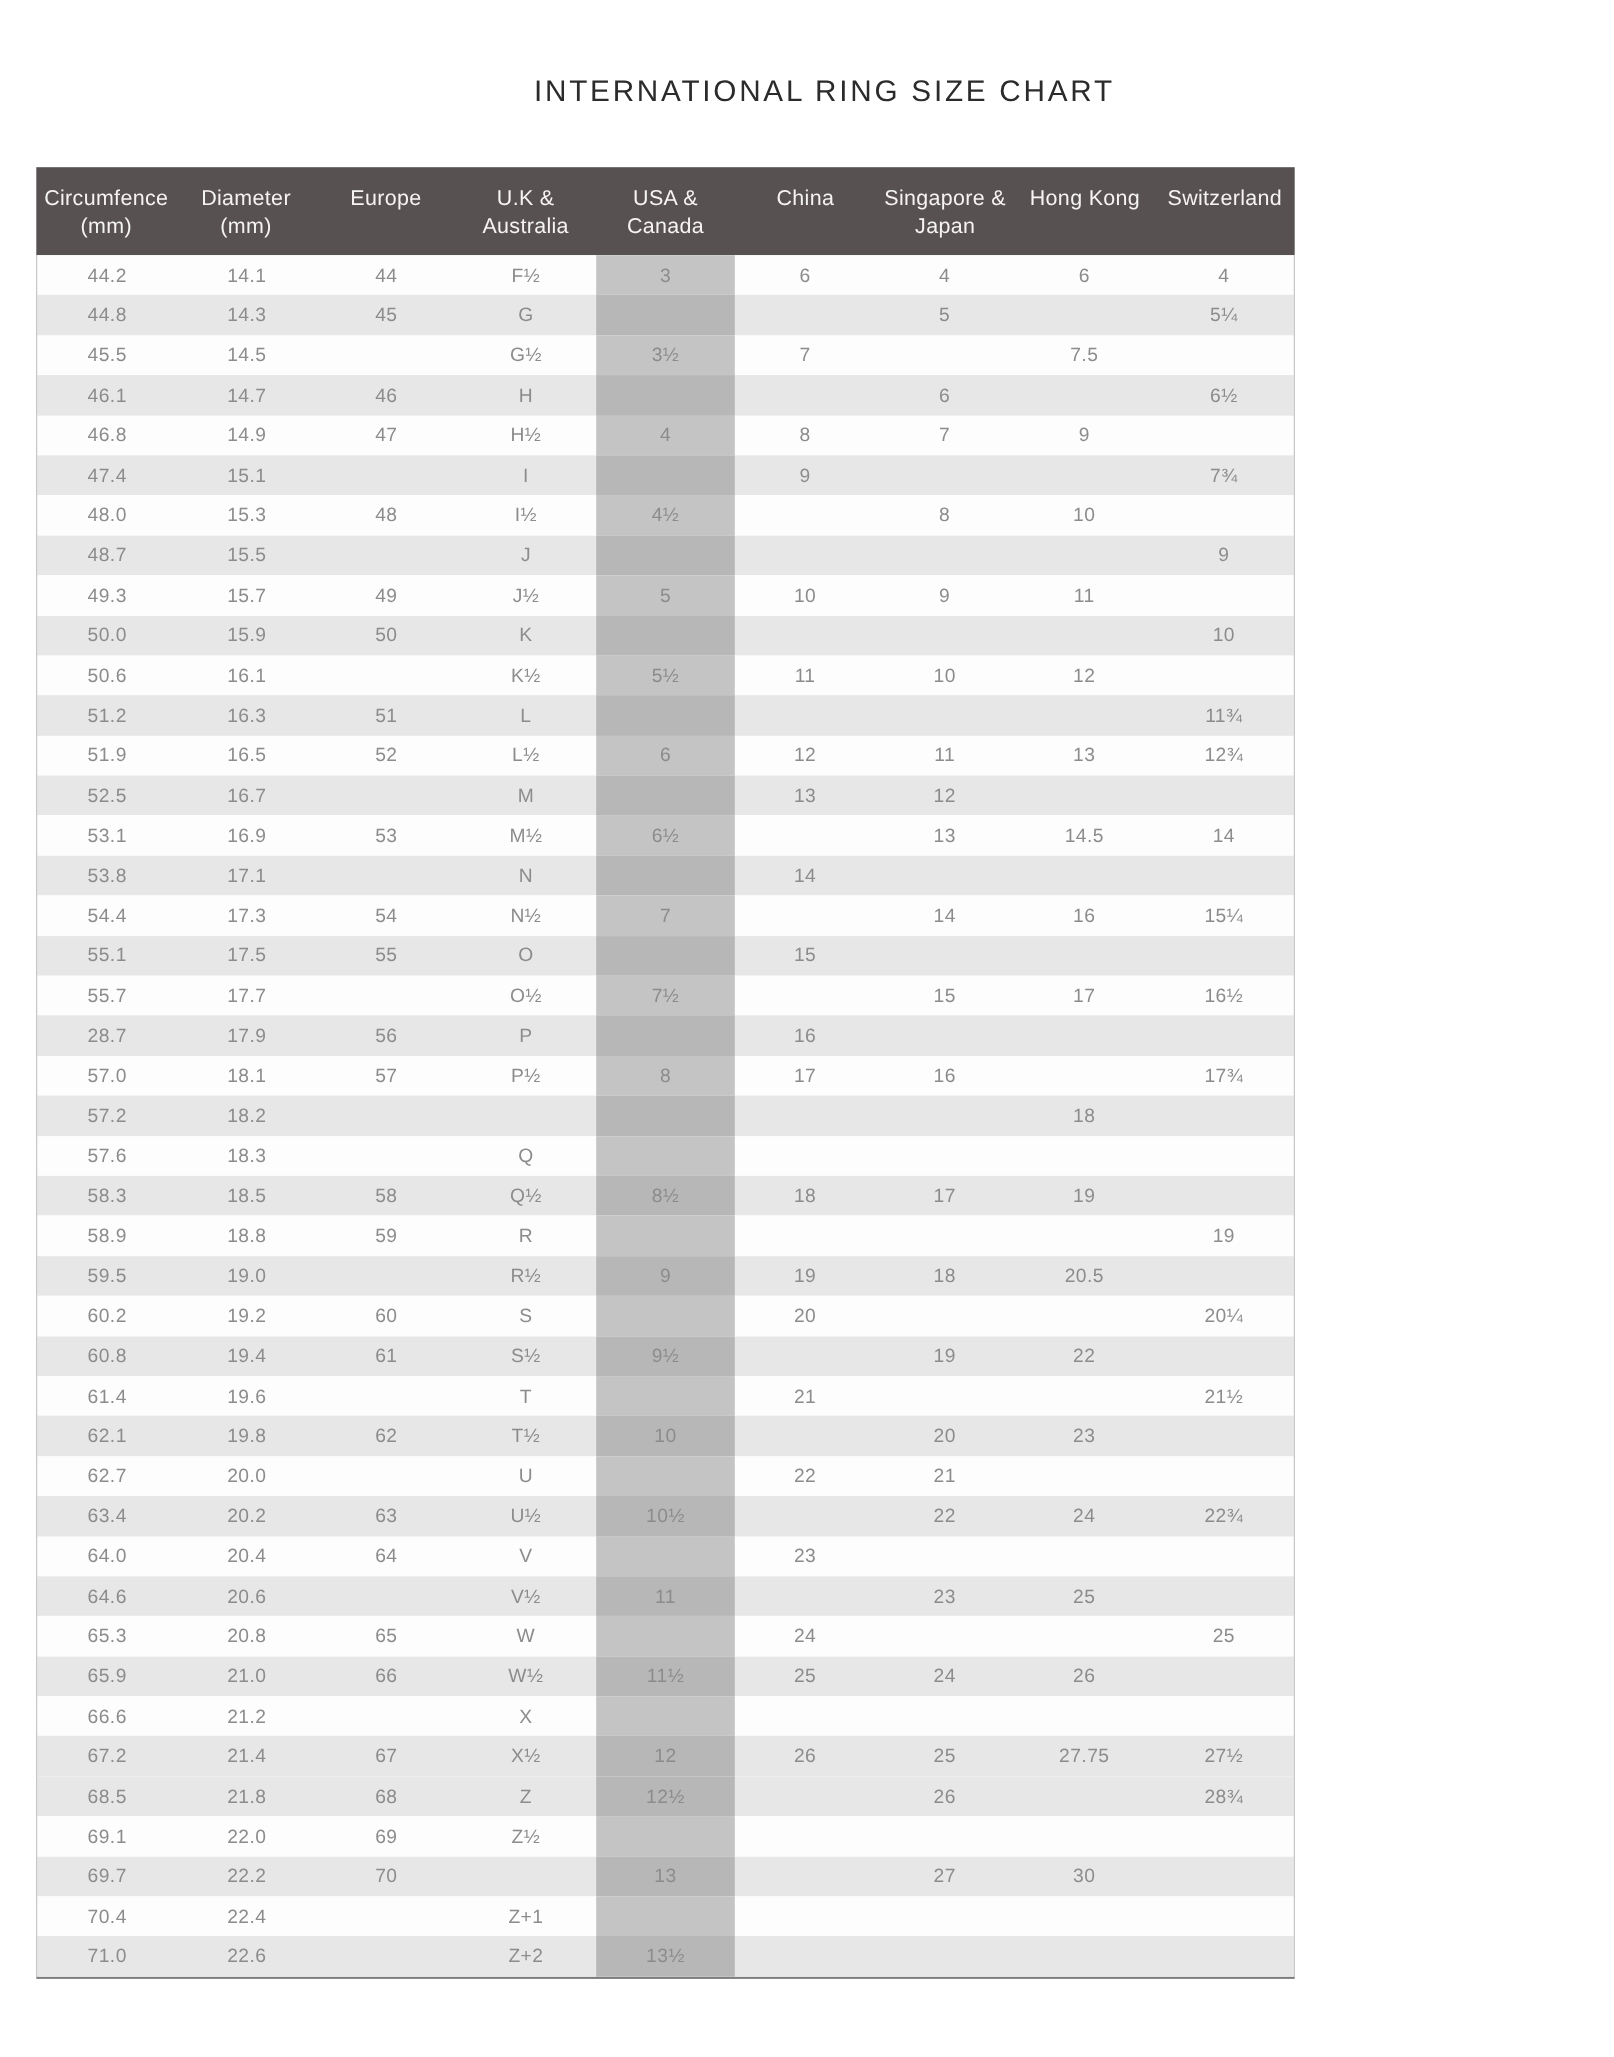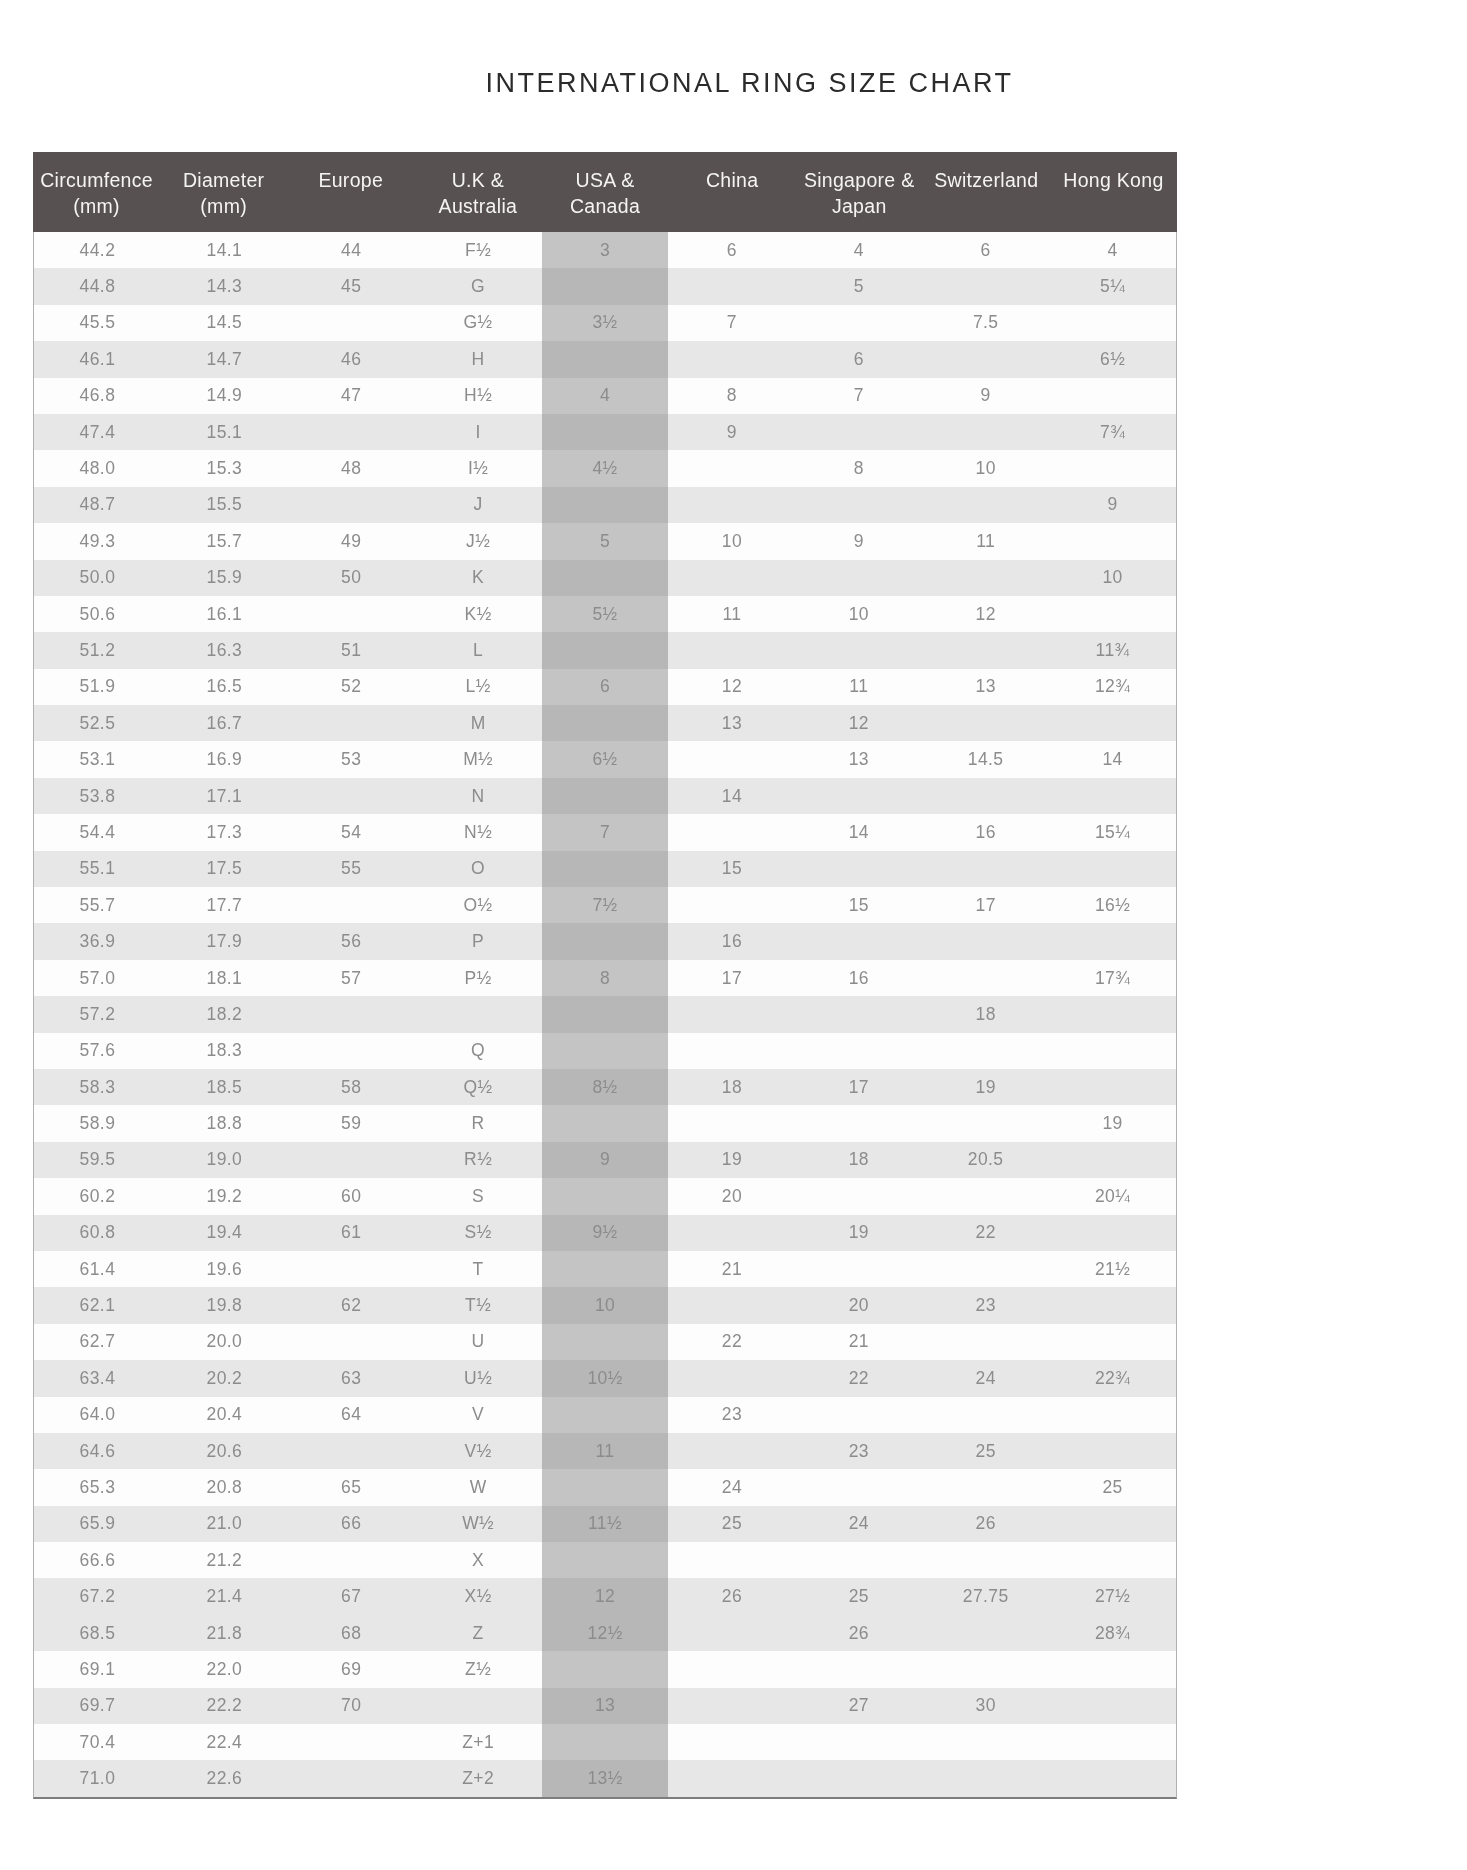--- a/index.html
+++ b/index.html
@@ -109,10 +109,10 @@
           <div>Japan</div>
         </div>
         <div class="hcell">
+          <div>Hong Kong</div>
+        </div>
+        <div class="hcell">
           <div>Switzerland</div>
-        </div>
-        <div class="hcell">
-          <div>Hong Kong</div>
         </div>
       </div>
     <div class="tbody">

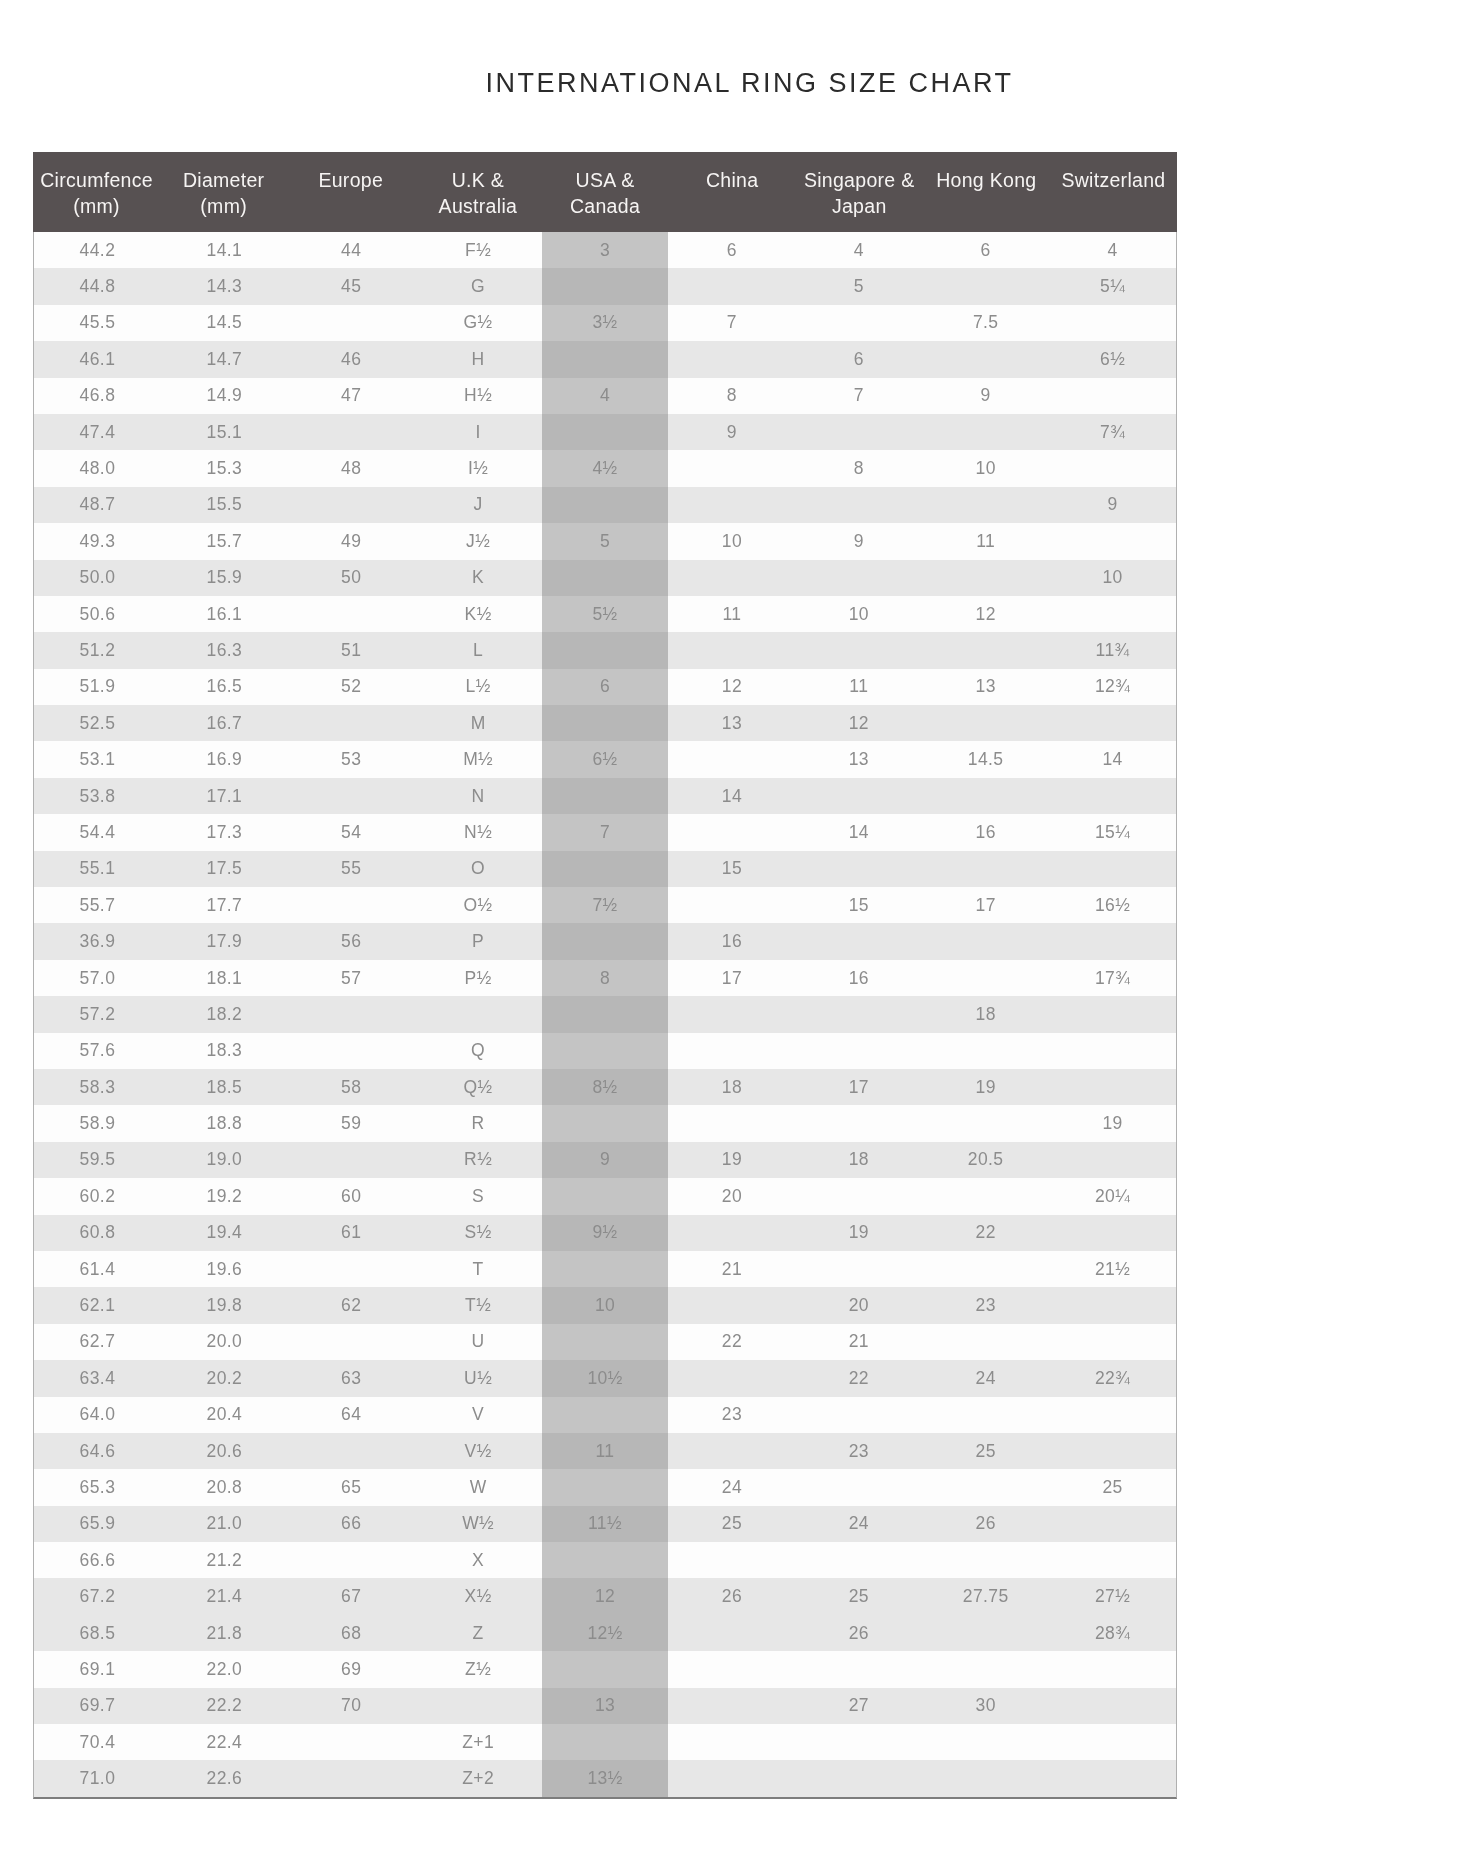--- a/index.html
+++ b/index.html
@@ -326,7 +326,7 @@
           <div class="tcell">16½</div>
         </div>
         <div class="trow odd">
-          <div class="tcell">36.9</div>
+          <div class="tcell">28.7</div>
           <div class="tcell">17.9</div>
           <div class="tcell">56</div>
           <div class="tcell">P</div>

